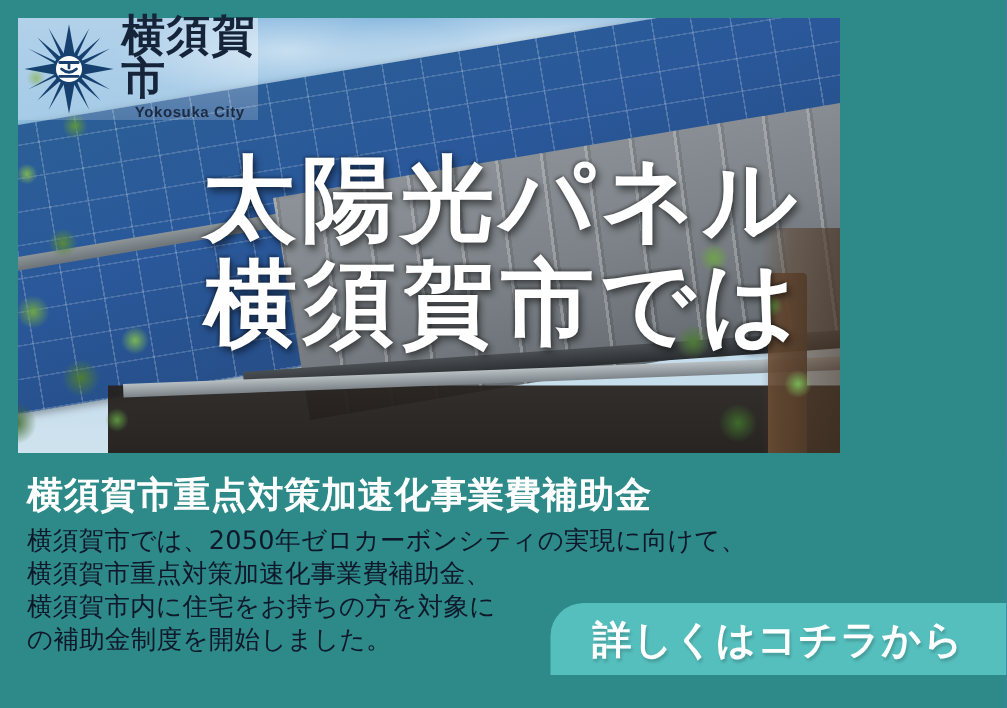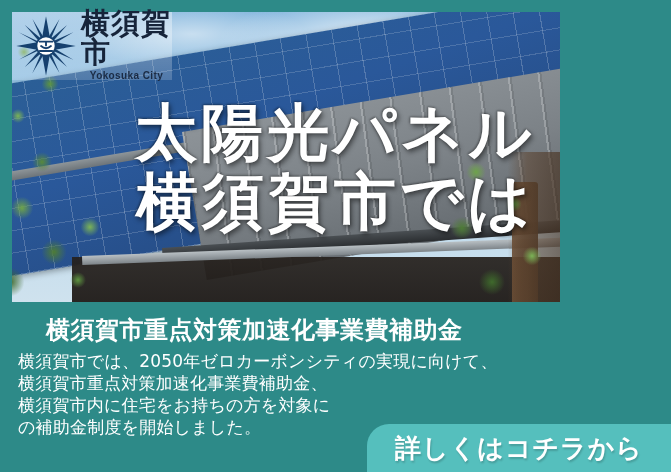--- a/index.html
+++ b/index.html
@@ -137,7 +137,6 @@
     font-family:"DejaVu Sans",sans-serif;
     font-size:24px;font-weight:700;color:#ffffff;letter-spacing:.5px;
     white-space:nowrap;
-    margin-left:28px;
   }
   .info-body{
     position:absolute;left:18px;top:48px;

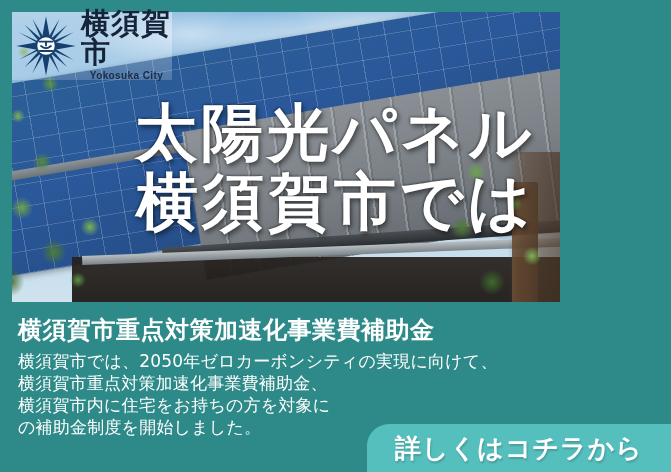--- a/index.html
+++ b/index.html
@@ -141,7 +141,7 @@
   .info-body{
     position:absolute;left:18px;top:48px;
     font-family:"DejaVu Sans",sans-serif;
-    font-size:17px;font-weight:400;color:#ffffff;
+    font-size:17px;font-weight:400;color:#0f172a;
     line-height:22px;letter-spacing:.2px;
   }
   .info-body div{white-space:nowrap;}

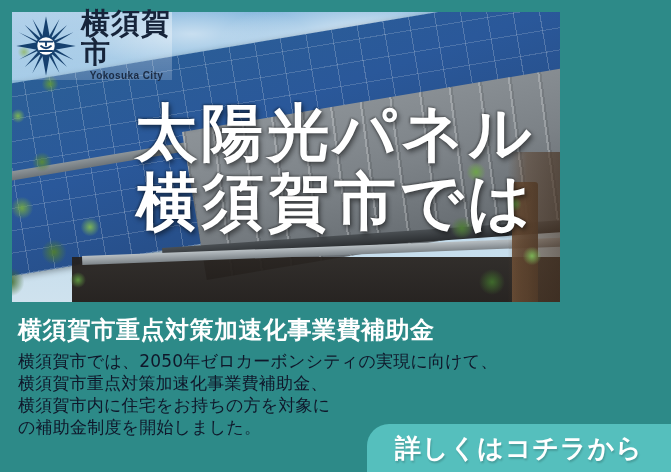--- a/index.html
+++ b/index.html
@@ -148,7 +148,7 @@
 
   
   .cta{
-    position:absolute;left:367px;top:424px;width:304px;height:48px;
+    position:absolute;left:367px;top:402px;width:304px;height:48px;
     background:#55bfbd;
     border-top-left-radius:22px;
     display:flex;align-items:center;justify-content:center;

